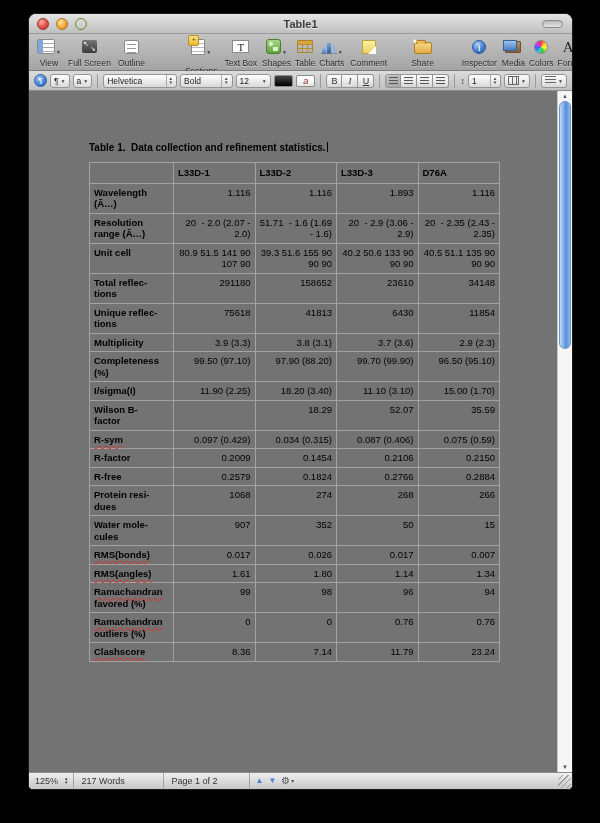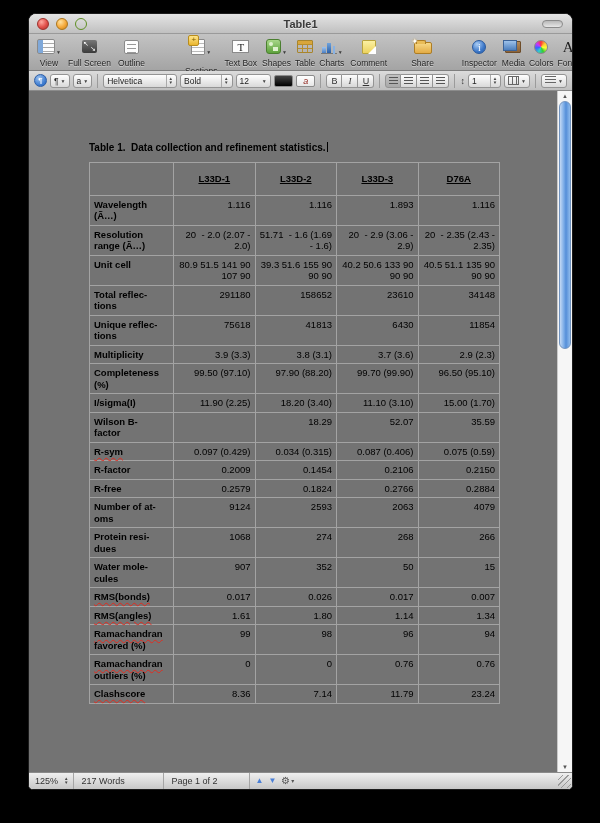--- a/index.html
+++ b/index.html
@@ -128,7 +128,7 @@
   #stats col.c0{width:84px;}
   #stats col.cd{width:81.5px;}
   #stats th,#stats td{border:1px solid #a3a3a3;vertical-align:top;padding:3px 4px;}
-  #stats thead th{font-weight:bold;text-align:center;height:19px;padding:10px 4px;text-decoration:underline;}
+  #stats thead th{font-weight:bold;text-align:left;height:19px;padding:4px 4px;}
   #stats tbody th{font-weight:bold;text-align:left;white-space:pre-wrap;}
   #stats tbody td{text-align:right;white-space:pre-wrap;}
   .sq{text-decoration:underline;text-decoration-style:wavy;text-decoration-color:#e02b20;

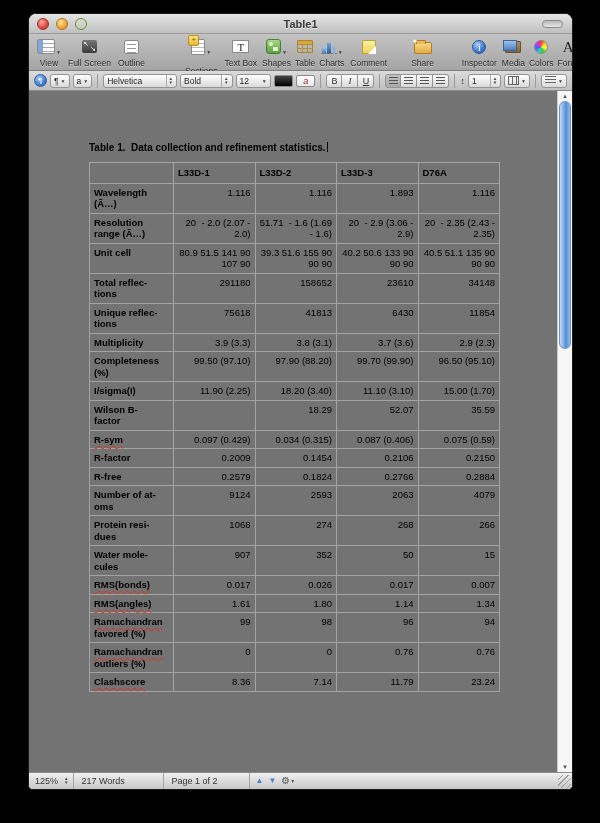--- a/index.html
+++ b/index.html
@@ -452,14 +452,6 @@
                 <td>0.2884</td>
               </tr>
               <tr>
-                <th><span>Number of at-</span>
-<span>oms</span></th>
-                <td>9124</td>
-                <td>2593</td>
-                <td>2063</td>
-                <td>4079</td>
-              </tr>
-              <tr>
                 <th><span>Protein resi-</span>
 <span>dues</span></th>
                 <td>1068</td>

